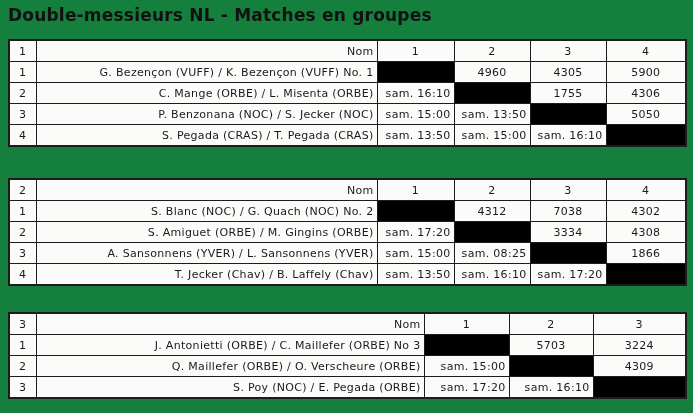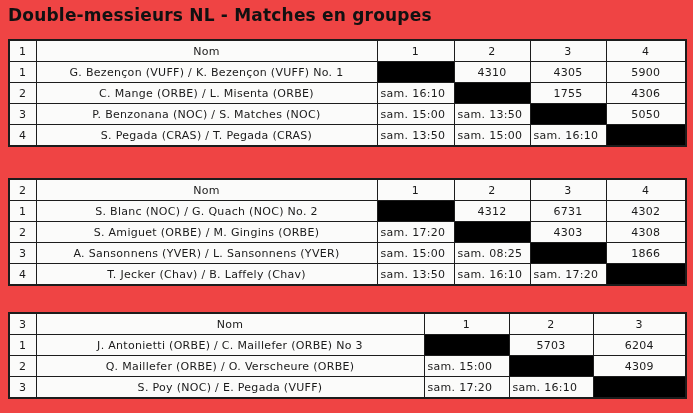--- a/index.html
+++ b/index.html
@@ -14,7 +14,7 @@
     width: 693px;
     height: 413px;
     overflow: hidden;
-    background: #ef4444;
+    background: #15803d;
   }
   .title {
     margin: 0;

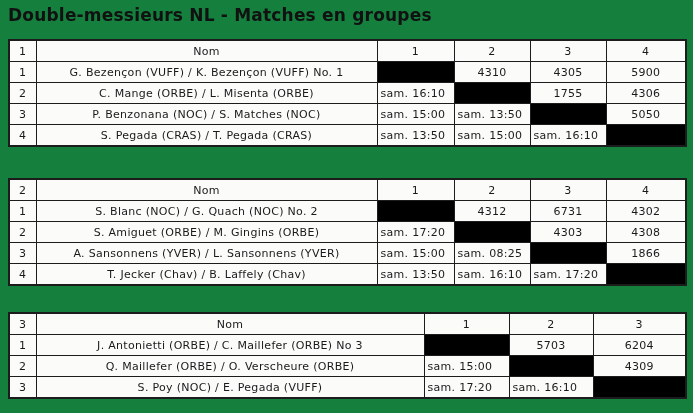--- a/index.html
+++ b/index.html
@@ -44,7 +44,7 @@
   #group2 { margin-top: 31px; }
   #group3 { margin-top: 26px; }
   td.num  { text-align: center; padding: 0; }
-  td.name { text-align: center; padding-left: 8px; }
+  td.name { text-align: right; padding-left: 8px; }
   td.ctr  { text-align: center; }
   td.time { padding-right: 3px; }
   td.blocked { background: #000; padding: 0; }

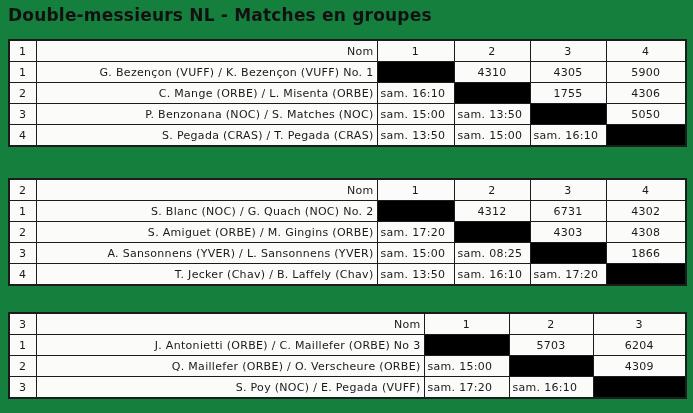--- a/index.html
+++ b/index.html
@@ -78,7 +78,7 @@
       <td class="num">1</td>
       <td class="name">G. Bezençon (VUFF) / K. Bezençon (VUFF) No. 1</td>
       <td class="blocked"></td>
-      <td class="ctr">4310</td>
+      <td class="ctr">4960</td>
       <td class="ctr">4305</td>
       <td class="ctr">5900</td>
     </tr>

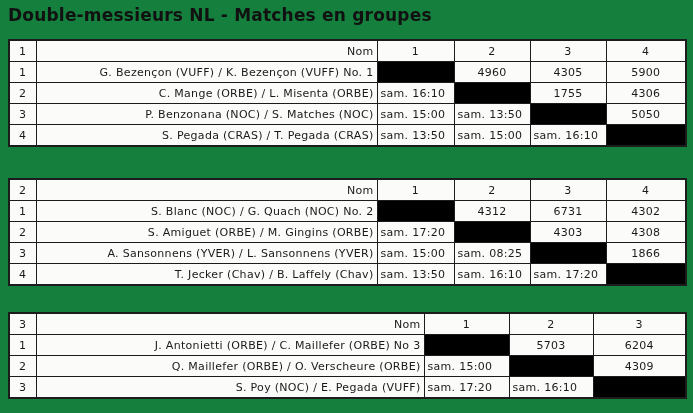--- a/index.html
+++ b/index.html
@@ -46,7 +46,7 @@
   td.num  { text-align: center; padding: 0; }
   td.name { text-align: right; padding-left: 8px; }
   td.ctr  { text-align: center; }
-  td.time { padding-right: 3px; }
+  td.time { text-align: right; padding-right: 3px; }
   td.blocked { background: #000; padding: 0; }
 </style>
 </head>

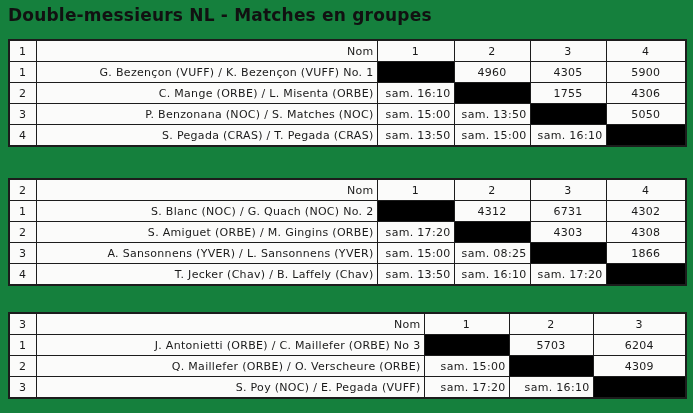--- a/index.html
+++ b/index.html
@@ -92,7 +92,7 @@
     </tr>
     <tr>
       <td class="num">3</td>
-      <td class="name">P. Benzonana (NOC) / S. Matches (NOC)</td>
+      <td class="name">P. Benzonana (NOC) / S. Jecker (NOC)</td>
       <td class="time">sam. 15:00</td>
       <td class="time">sam. 13:50</td>
       <td class="blocked"></td>

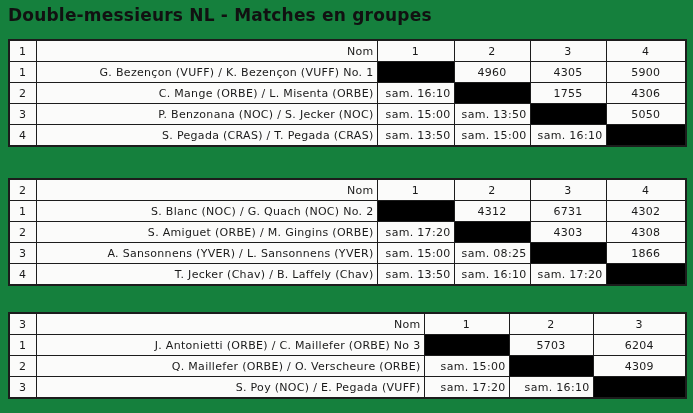--- a/index.html
+++ b/index.html
@@ -132,7 +132,7 @@
       <td class="name">S. Blanc (NOC) / G. Quach (NOC) No. 2</td>
       <td class="blocked"></td>
       <td class="ctr">4312</td>
-      <td class="ctr">6731</td>
+      <td class="ctr">7038</td>
       <td class="ctr">4302</td>
     </tr>
     <tr>

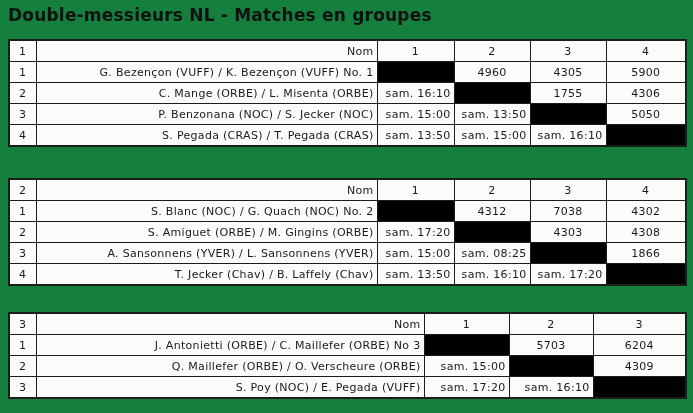--- a/index.html
+++ b/index.html
@@ -140,7 +140,7 @@
       <td class="name">S. Amiguet (ORBE) / M. Gingins (ORBE)</td>
       <td class="time">sam. 17:20</td>
       <td class="blocked"></td>
-      <td class="ctr">4303</td>
+      <td class="ctr">3334</td>
       <td class="ctr">4308</td>
     </tr>
     <tr>

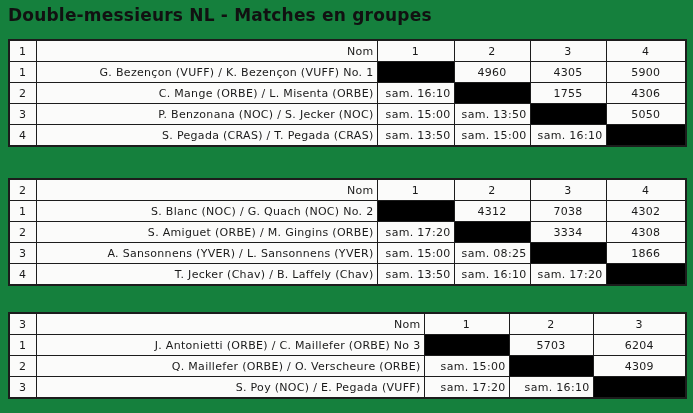--- a/index.html
+++ b/index.html
@@ -183,7 +183,7 @@
       <td class="name">J. Antonietti (ORBE) / C. Maillefer (ORBE) No 3</td>
       <td class="blocked"></td>
       <td class="ctr">5703</td>
-      <td class="ctr">6204</td>
+      <td class="ctr">3224</td>
     </tr>
     <tr>
       <td class="num">2</td>

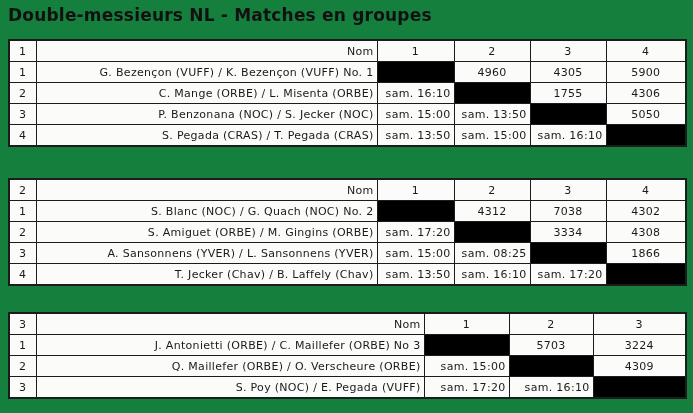--- a/index.html
+++ b/index.html
@@ -194,7 +194,7 @@
     </tr>
     <tr>
       <td class="num">3</td>
-      <td class="name">S. Poy (NOC) / E. Pegada (VUFF)</td>
+      <td class="name">S. Poy (NOC) / E. Pegada (ORBE)</td>
       <td class="time">sam. 17:20</td>
       <td class="time">sam. 16:10</td>
       <td class="blocked"></td>

